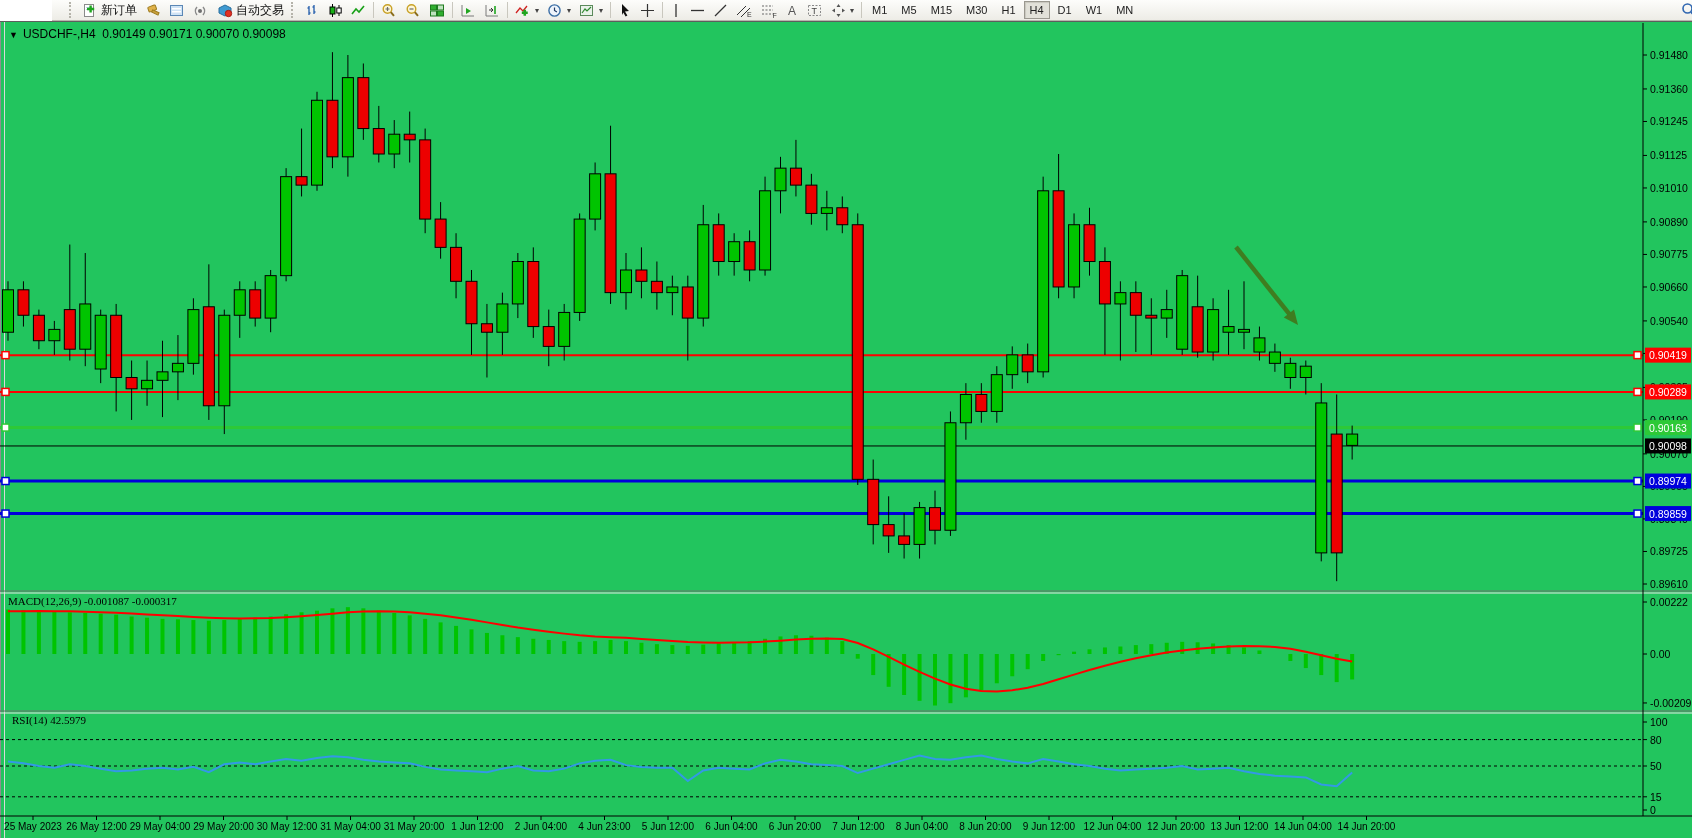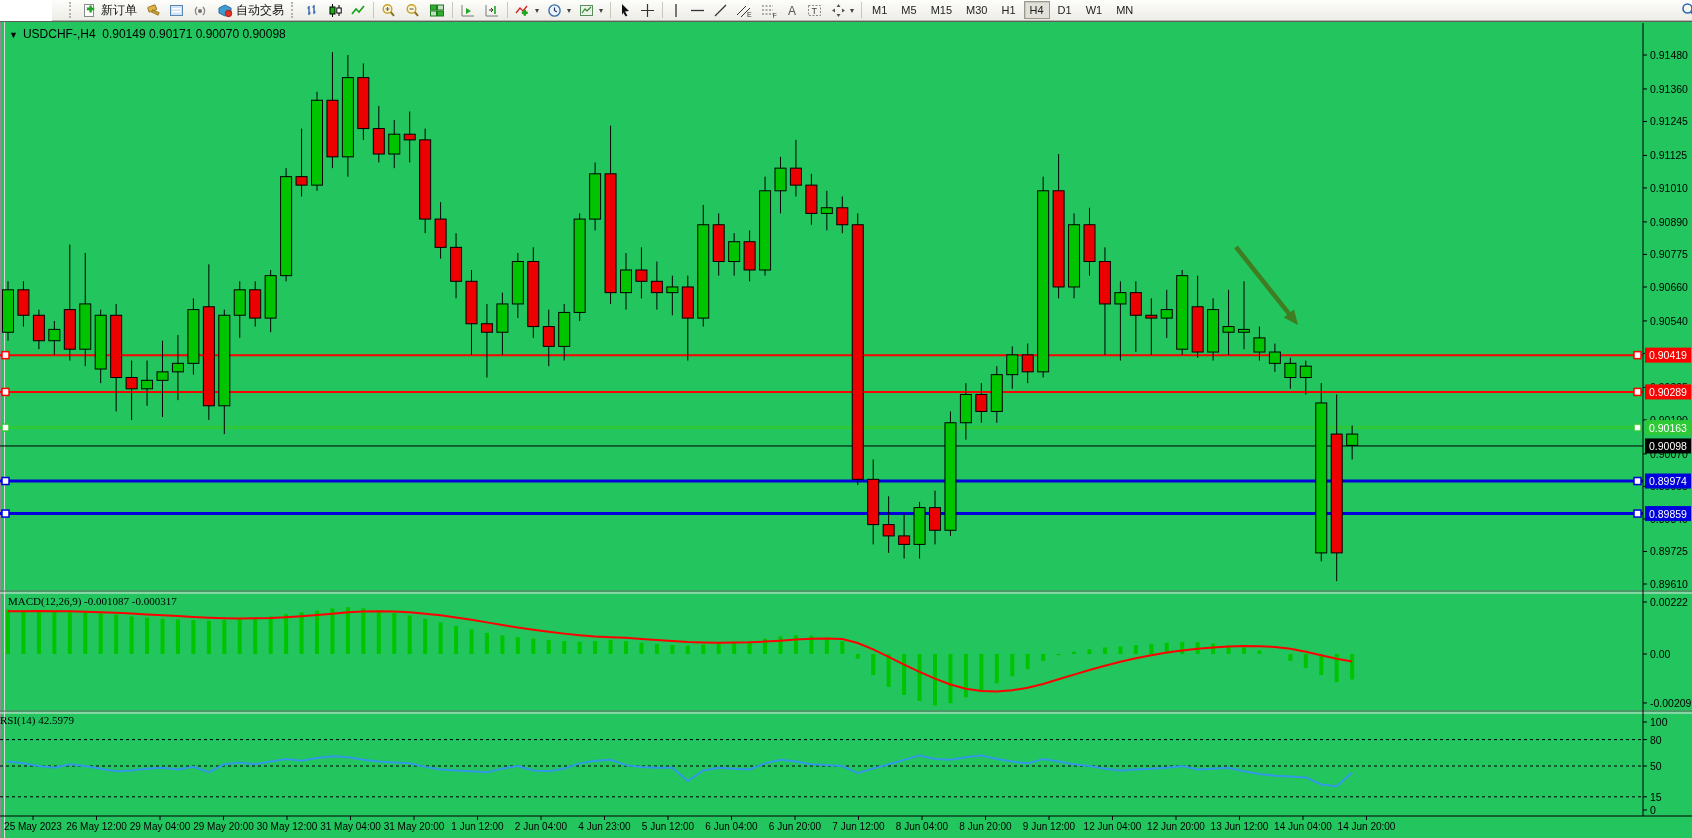--- a/index.html
+++ b/index.html
@@ -264,7 +264,7 @@
     </div>
 
     <div class="panel-label" style="left:8px;top:573px;">MACD(12,26,9) -0.001087 -0.000317</div>
-    <div class="panel-label" style="left:0;top:692px;">RSI(14) 42.5979</div>
+    <div class="panel-label" style="left:12px;top:692px;">RSI(14) 42.5979</div>
 
     <svg id="chart-canvas" width="1692" height="817" viewBox="0 21 1692 817">
         <line x1="0" y1="738.6" x2="1643" y2="738.6" stroke="#000" stroke-width="1" stroke-dasharray="3 3"></line>

